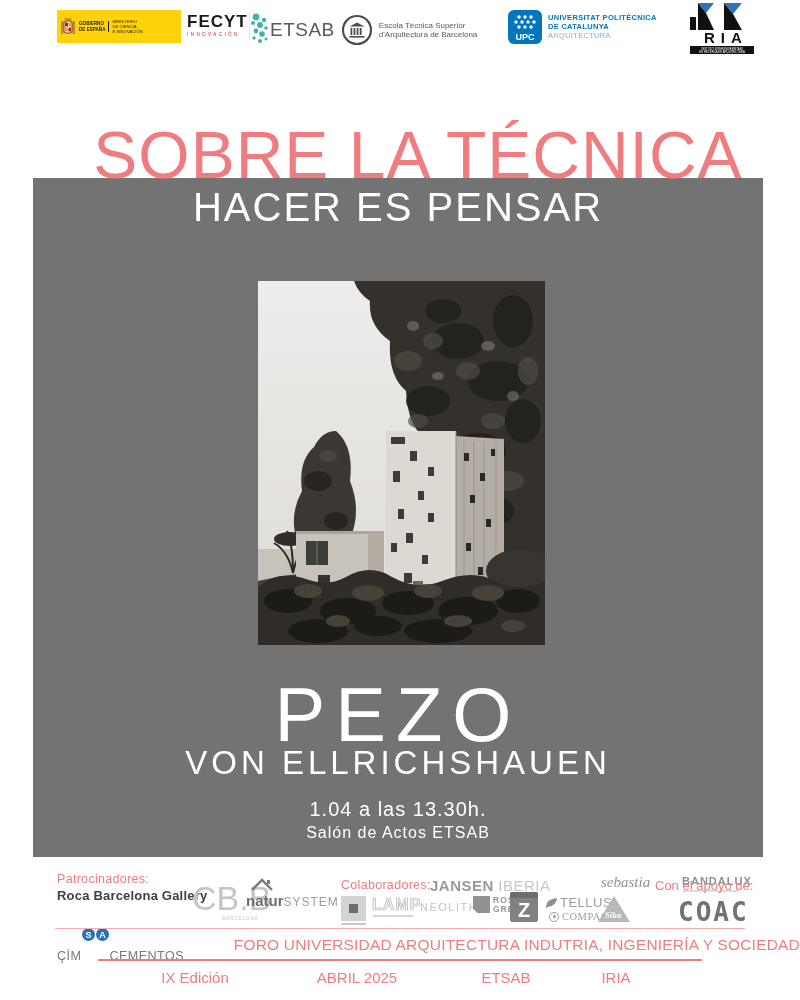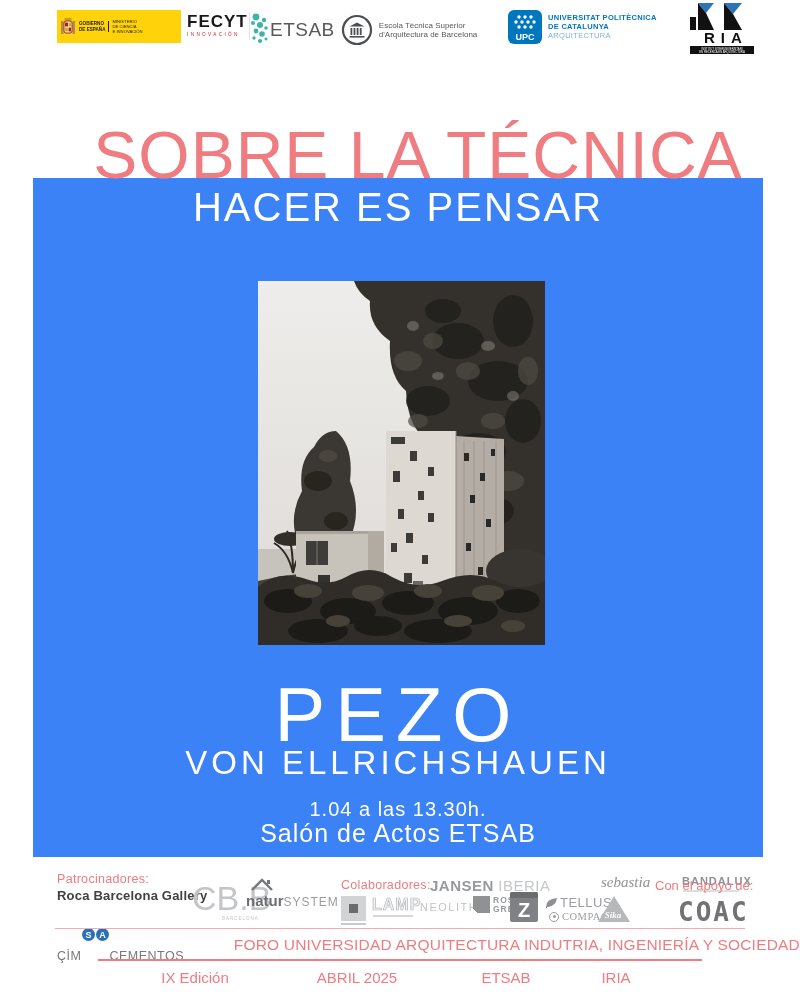--- a/index.html
+++ b/index.html
@@ -27,7 +27,7 @@
   
   .title-main{left:0;right:0;top:122px;text-align:center;font-size:66px;letter-spacing:1px;
               color:#ee7c81;font-weight:300;line-height:66px;z-index:3;margin-left:36px;}
-  .pink-block{left:33px;top:178px;width:730px;height:679px;background:#3b82f6;z-index:1;}
+  .pink-block{left:33px;top:178px;width:730px;height:679px;background:#737373;z-index:1;}
   .title-sub{left:0;width:730px;top:8px;text-align:center;font-size:40px;letter-spacing:2px;
              color:#fff;font-weight:300;line-height:42px;}
 

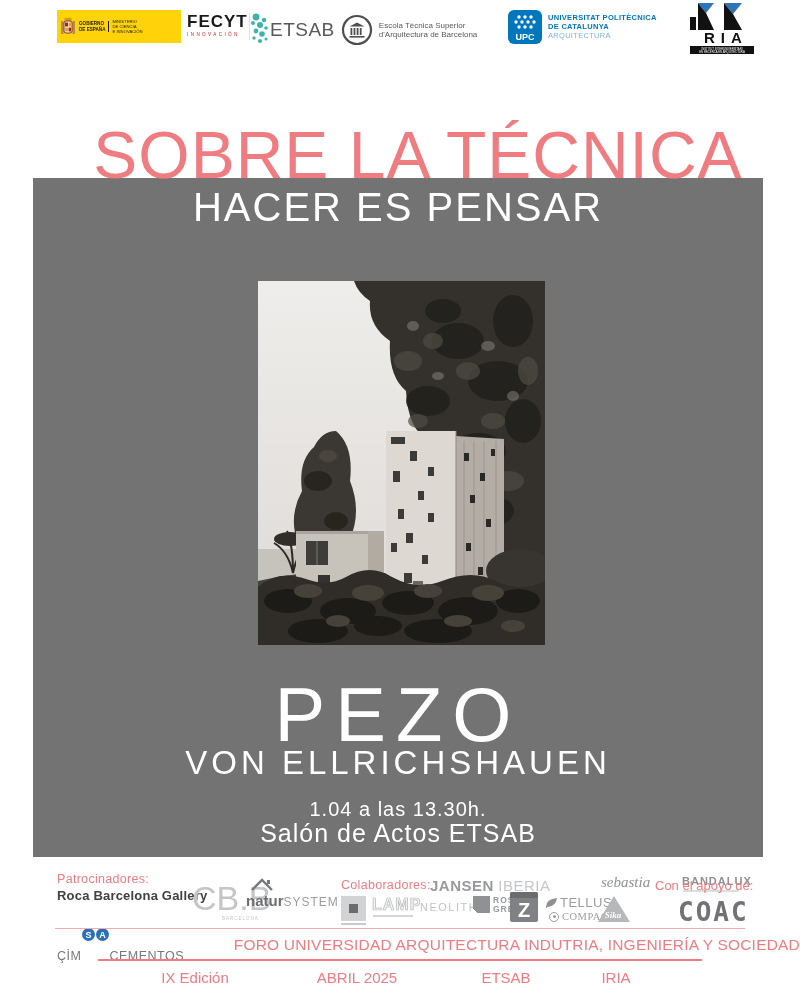--- a/index.html
+++ b/index.html
@@ -41,7 +41,7 @@
        color:#fff;font-weight:300;line-height:36px;}
   .when{left:0;width:730px;top:620px;text-align:center;font-size:20px;letter-spacing:1px;
         color:#fff;font-weight:300;line-height:22px;}
-  .where{left:0;width:730px;top:644px;text-align:center;font-size:25px;letter-spacing:1px;
+  .where{left:0;width:730px;top:644px;text-align:center;font-size:16px;letter-spacing:1px;
          color:#fff;font-weight:300;line-height:22px;}
 
   

